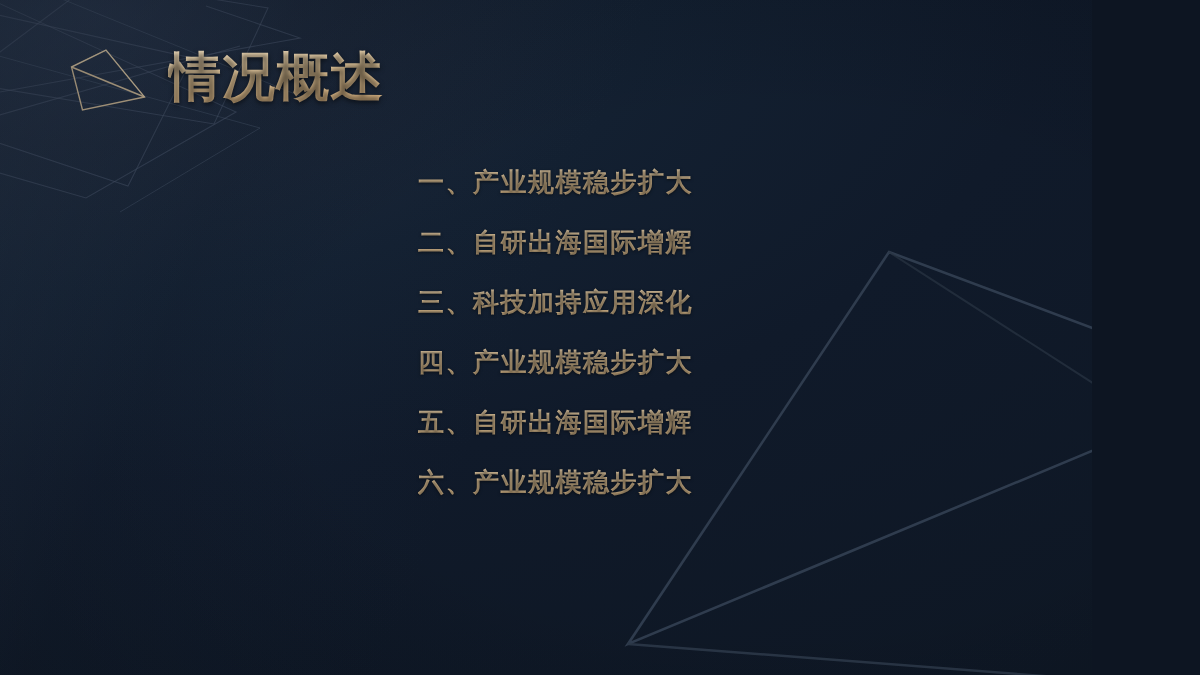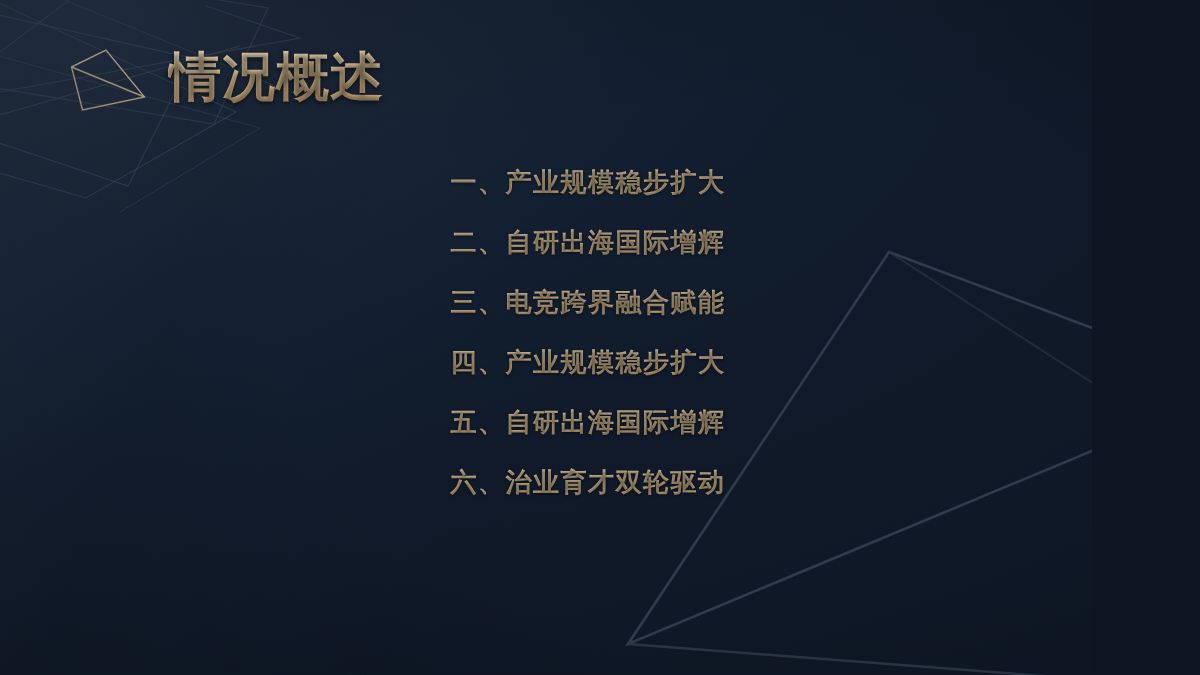--- a/index.html
+++ b/index.html
@@ -92,7 +92,6 @@
     list-style: none;
     margin: 0;
     padding: 0;
-    text-align: center;
   }
   .agenda-item {
     display: block;

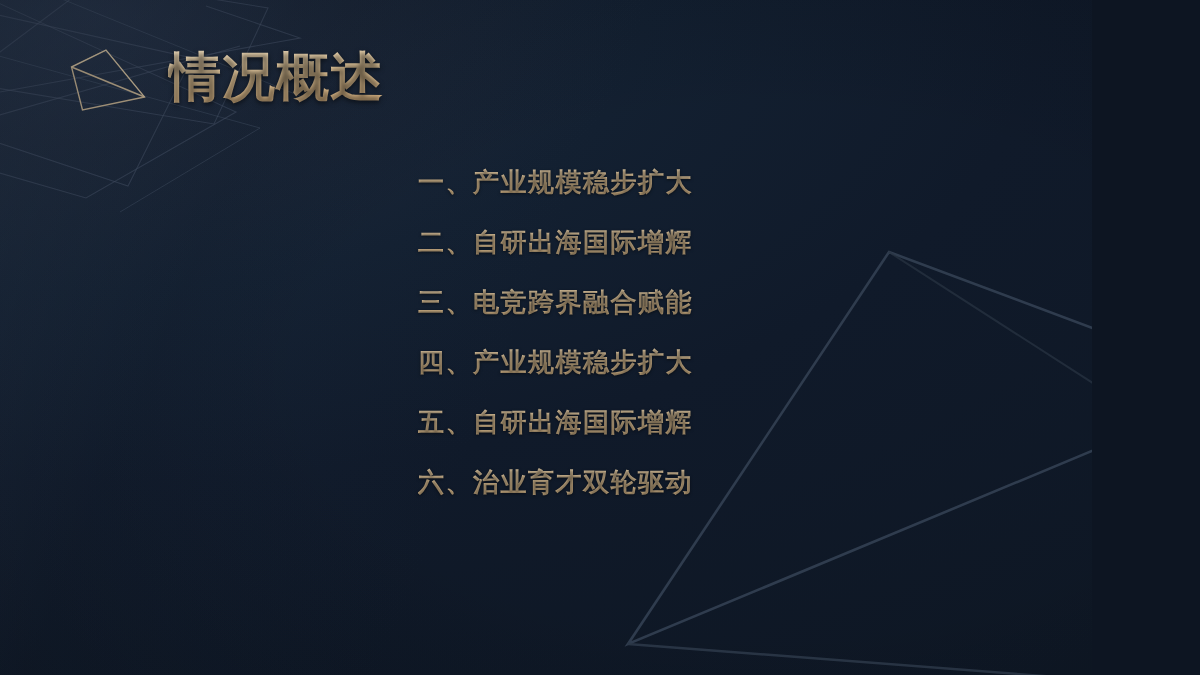--- a/index.html
+++ b/index.html
@@ -164,7 +164,7 @@
   <ul class="agenda">
     <li class="agenda-item">一、产业规模稳步扩大</li>
     <li class="agenda-item">二、自研出海国际增辉</li>
-    <li class="agenda-item">三、电竞跨界融合赋能</li>
+    <li class="agenda-item">三、科技加持应用深化</li>
     <li class="agenda-item">四、产业规模稳步扩大</li>
     <li class="agenda-item">五、自研出海国际增辉</li>
     <li class="agenda-item">六、治业育才双轮驱动</li>

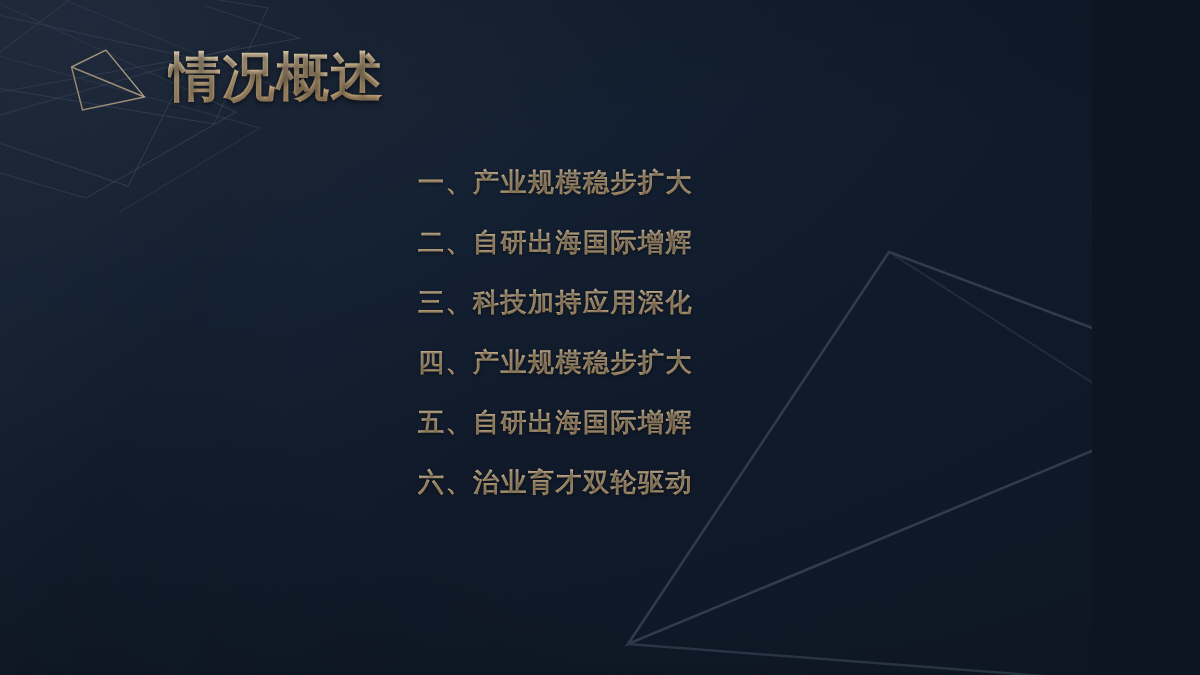--- a/index.html
+++ b/index.html
@@ -167,7 +167,7 @@
     <li class="agenda-item">三、科技加持应用深化</li>
     <li class="agenda-item">四、产业规模稳步扩大</li>
     <li class="agenda-item">五、自研出海国际增辉</li>
-    <li class="agenda-item">六、治业育才双轮驱动</li>
+    <li class="agenda-item">六、产业规模稳步扩大</li>
   </ul>
 
 </div>

